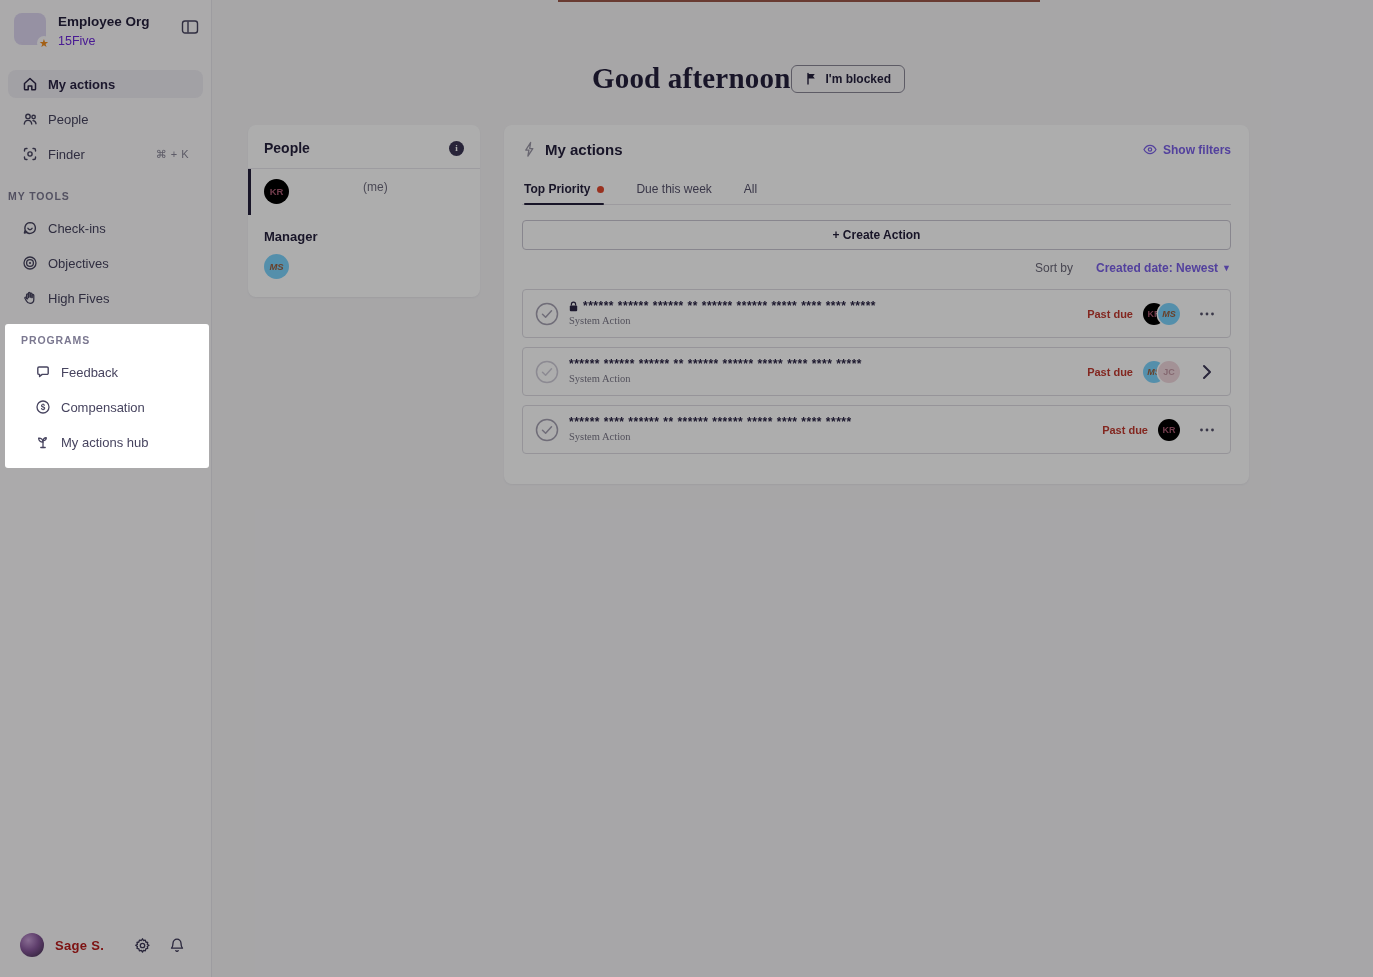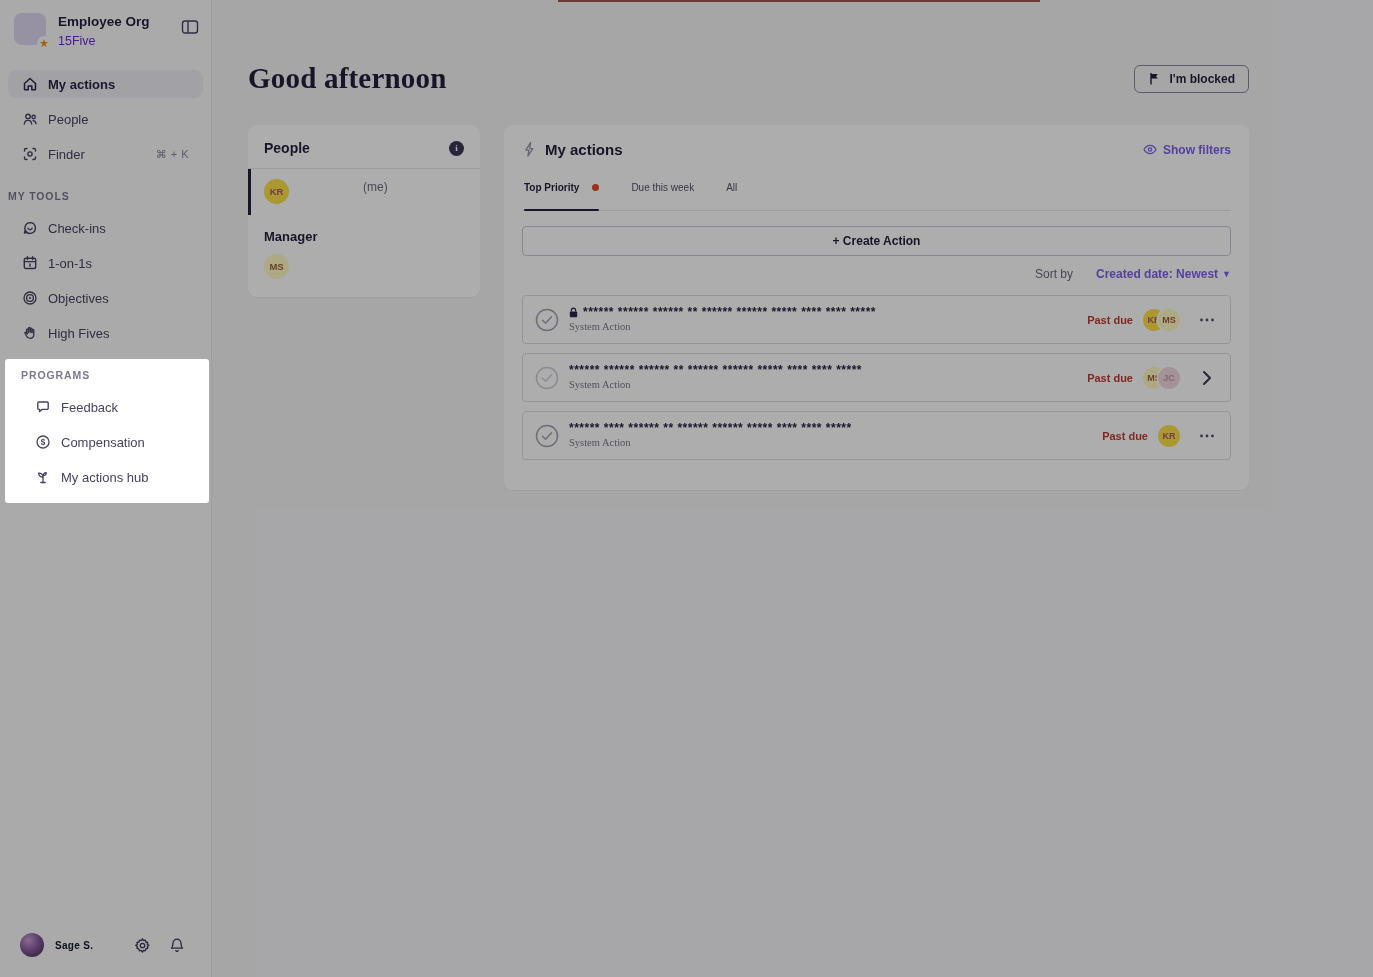--- a/index.html
+++ b/index.html
@@ -42,7 +42,7 @@
 
   
   .main { flex:1; padding:62px 124px 0 36px; }
-  .main-header { display:flex; align-items:center; justify-content:space-between; margin-bottom:30px; }
+  .main-header { display:flex; align-items:center; justify-content:center; margin-bottom:30px; }
   .greeting { font-family:"Liberation Serif", serif; font-size:29px; font-weight:700; color:#241f3b; letter-spacing:.2px; }
   .blocked-btn { display:flex; align-items:center; gap:8px; height:28px; padding:0 13px; border:1px solid #8a8796; border-radius:6px; background:transparent; font-size:12px; font-weight:700; color:#241f3b; cursor:pointer; font-family:inherit; }
 

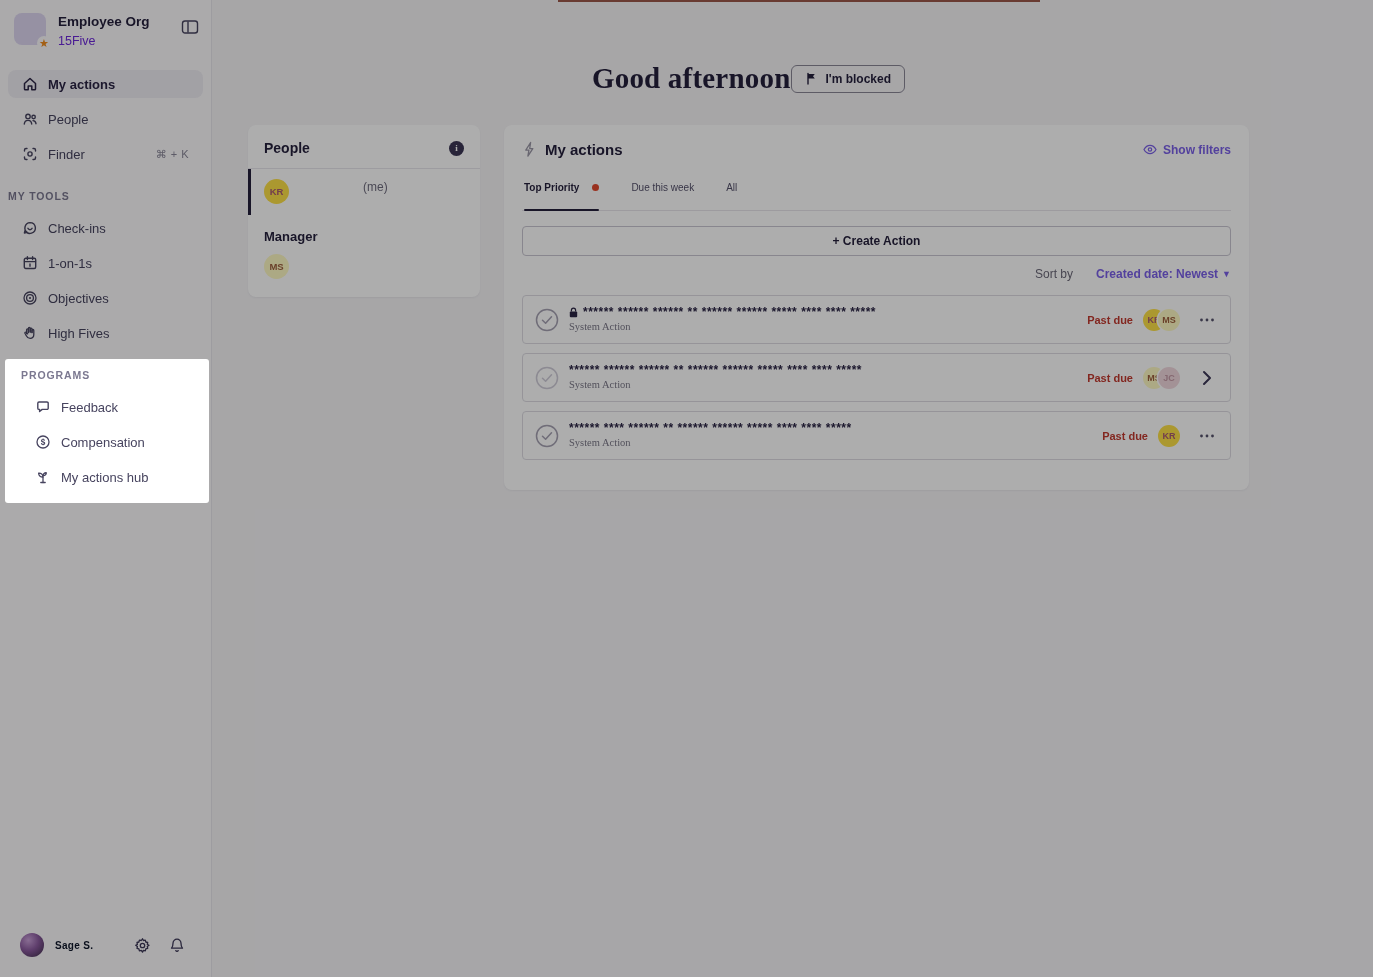--- a/index.html
+++ b/index.html
@@ -59,7 +59,7 @@
   .avatar { border-radius:50%; display:flex; align-items:center; justify-content:center; font-weight:700; flex:none; }
   .av-25 { width:25px; height:25px; font-size:9.5px; }
   .av-22 { width:22px; height:22px; font-size:9px; }
-  .pink { background:#fde047; color:#a85a72; }
+  .pink { background:#000000; color:#a85a72; }
   .salmon { background:#fef9c3; color:#9c5f3d; }
   .pink-muted { background:#f0d8de; color:#c49aa6; }
   .me-label { margin-left:74px; margin-top:1px; font-size:12px; color:#6f6c7e; }

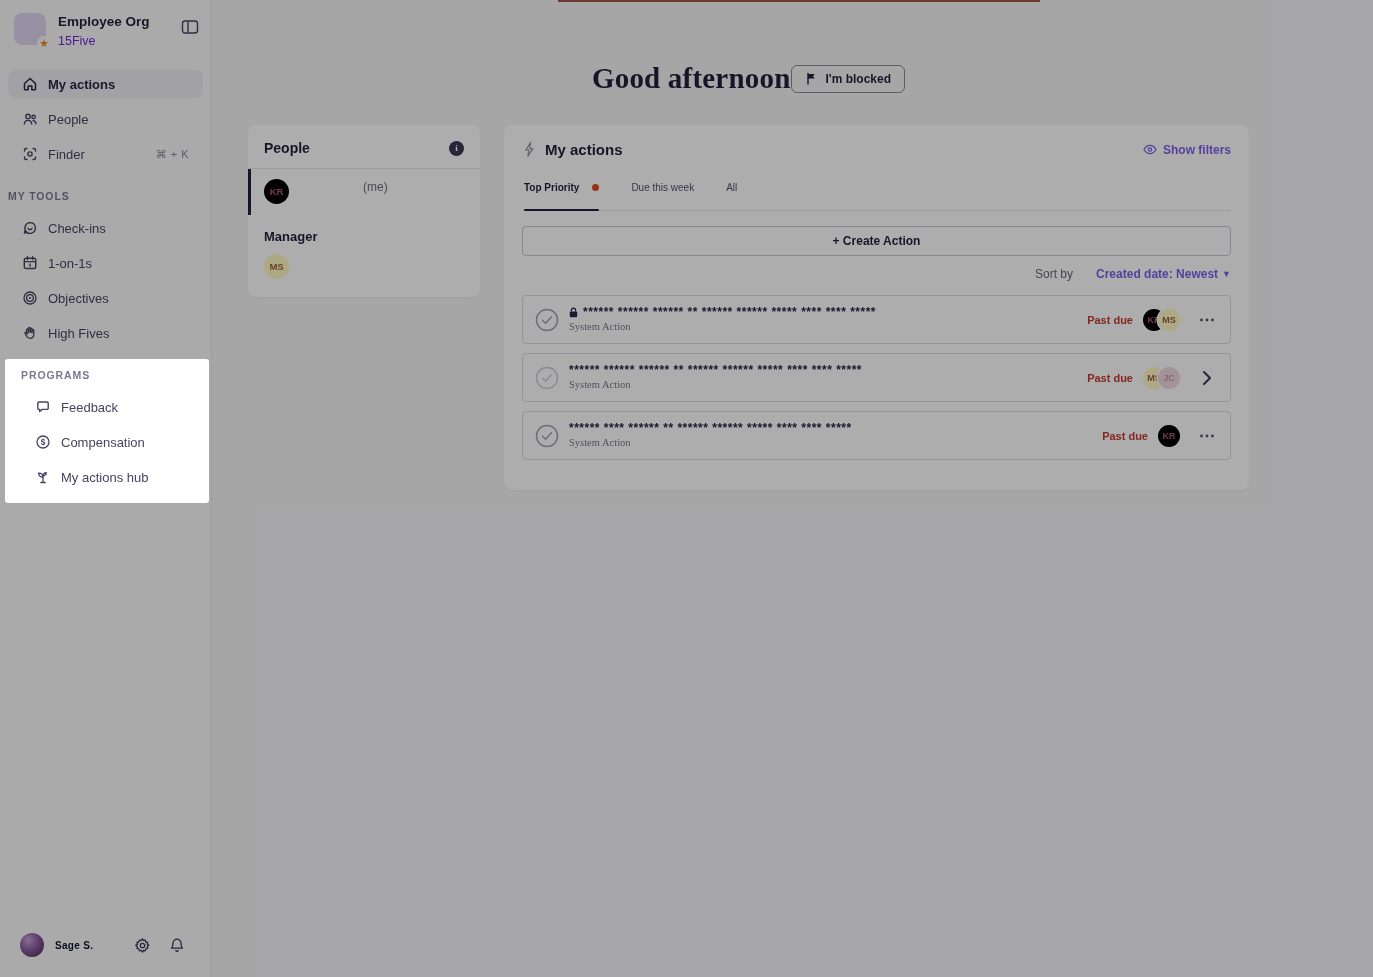--- a/index.html
+++ b/index.html
@@ -72,7 +72,7 @@
   .panel-title { margin-left:8px; font-size:15px; font-weight:700; color:#241f3b; }
   .show-filters { margin-left:auto; display:flex; align-items:center; gap:6px; font-size:12px; font-weight:700; color:#7b61e8; cursor:pointer; }
   .tabs { display:flex; gap:32px; margin-top:24px; border-bottom:1px solid #e7e5eb; padding:0 2px; }
-  .tab { display:flex; align-items:center; gap:13px; padding-bottom:17px; font-size:10px; color:#55516b; cursor:pointer; position:relative; }
+  .tab { display:flex; align-items:center; gap:7px; padding-bottom:8px; font-size:12px; color:#55516b; cursor:pointer; position:relative; }
   .tab.active { font-weight:700; color:#241f3b; }
   .tab.active::after { content:''; position:absolute; left:0; right:0; bottom:-1px; height:2px; background:#241f3b; border-radius:1px; }
   .tab-dot { width:7px; height:7px; border-radius:50%; background:#e2492f; }

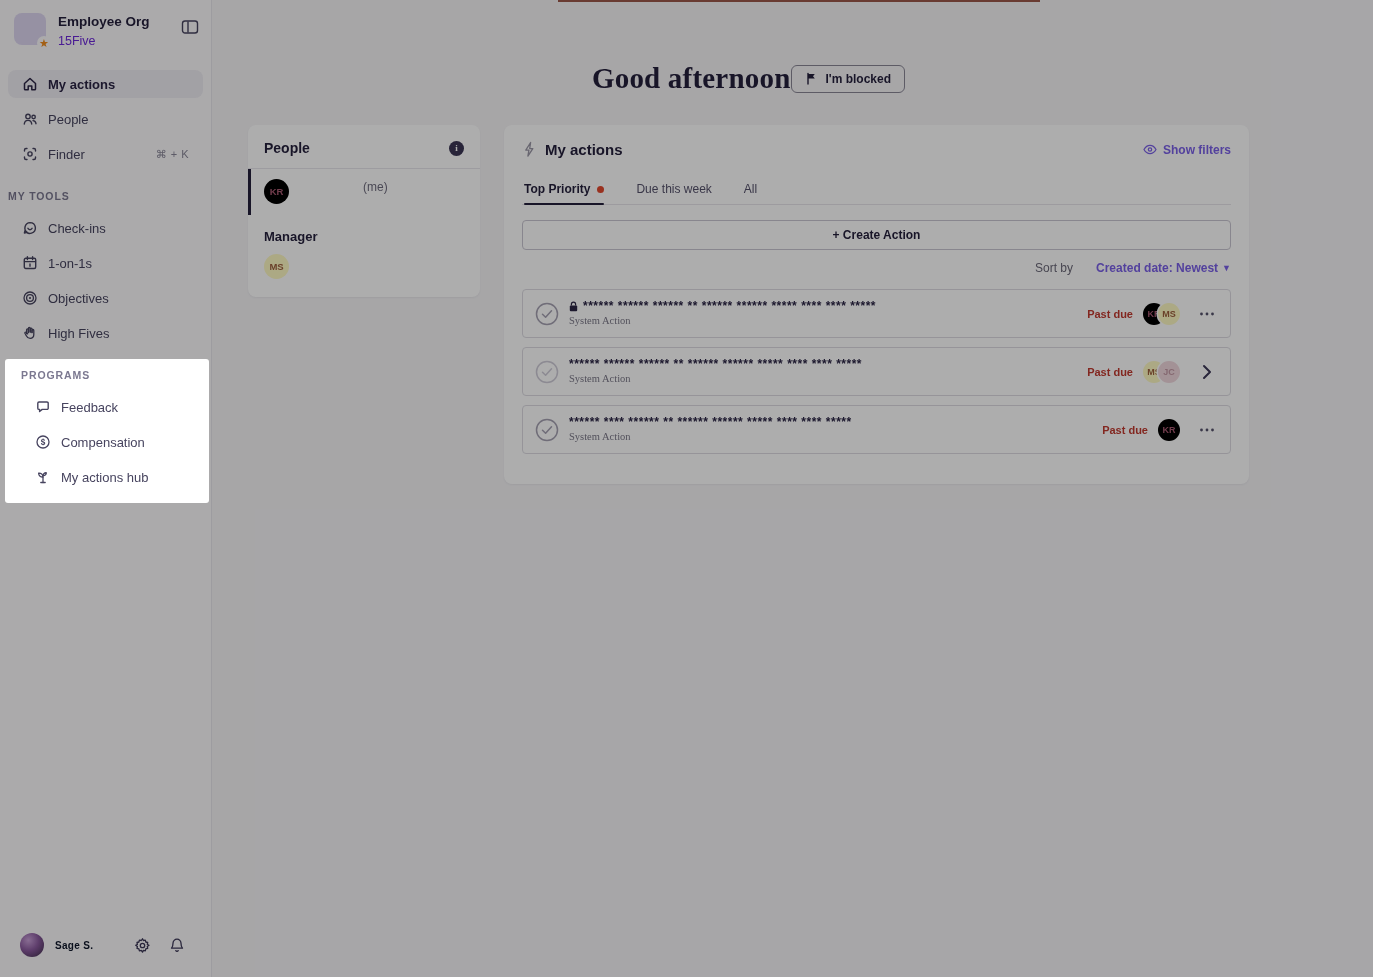--- a/index.html
+++ b/index.html
@@ -165,18 +165,6 @@
         </div>
         <div class="nav-item">
           <span class="ic">
-            <svg width="16" height="16" viewBox="0 0 16 16" fill="none" stroke="#47445f" stroke-width="1.4" stroke-linecap="round">
-                <rect x="2.3" y="3.3" width="11.4" height="10.2" rx="1.5"></rect>
-                <line x1="5.4" y1="1.8" x2="5.4" y2="4.6"></line>
-                <line x1="10.6" y1="1.8" x2="10.6" y2="4.6"></line>
-                <line x1="2.5" y1="6.6" x2="13.5" y2="6.6"></line>
-                <line x1="8" y1="9" x2="8" y2="11.2"></line>
-              </svg>
-          </span>
-          <span class="lbl">1-on-1s</span>
-        </div>
-        <div class="nav-item">
-          <span class="ic">
             <svg width="16" height="16" viewBox="0 0 16 16" fill="none" stroke="#47445f" stroke-width="1.3">
                 <circle cx="8" cy="8" r="6"></circle>
                 <circle cx="8" cy="8" r="3.4"></circle>

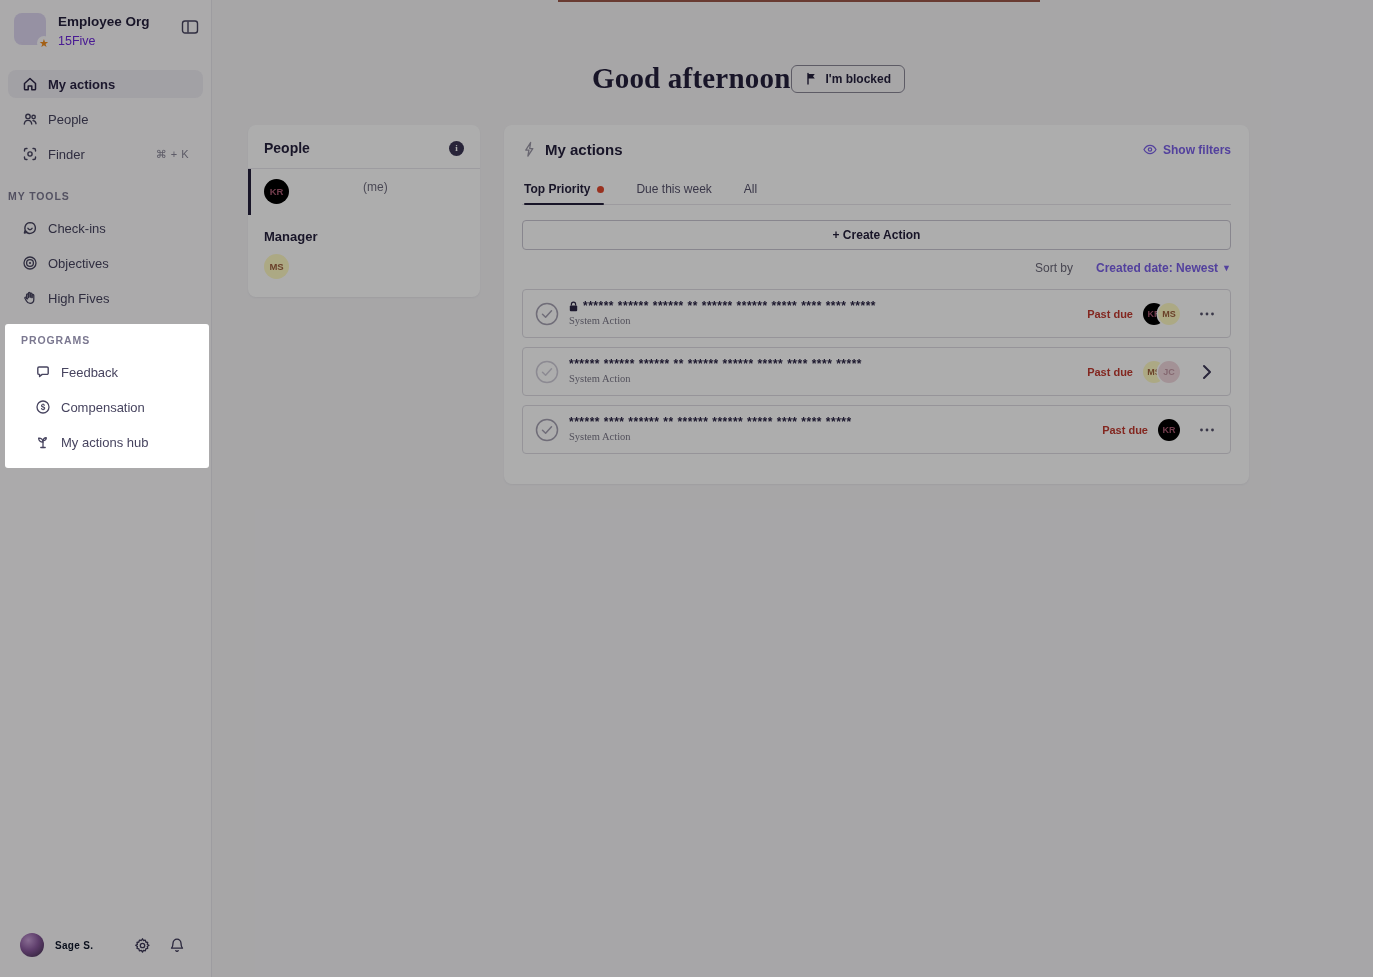--- a/index.html
+++ b/index.html
@@ -60,7 +60,7 @@
   .av-25 { width:25px; height:25px; font-size:9.5px; }
   .av-22 { width:22px; height:22px; font-size:9px; }
   .pink { background:#000000; color:#a85a72; }
-  .salmon { background:#fef9c3; color:#9c5f3d; }
+  .salmon { background:#7dd3fc; color:#9c5f3d;font-style:italic; }
   .pink-muted { background:#f0d8de; color:#c49aa6; }
   .me-label { margin-left:74px; margin-top:1px; font-size:12px; color:#6f6c7e; }
   .manager-label { margin:14px 16px 0; font-size:13px; font-weight:700; color:#241f3b; }

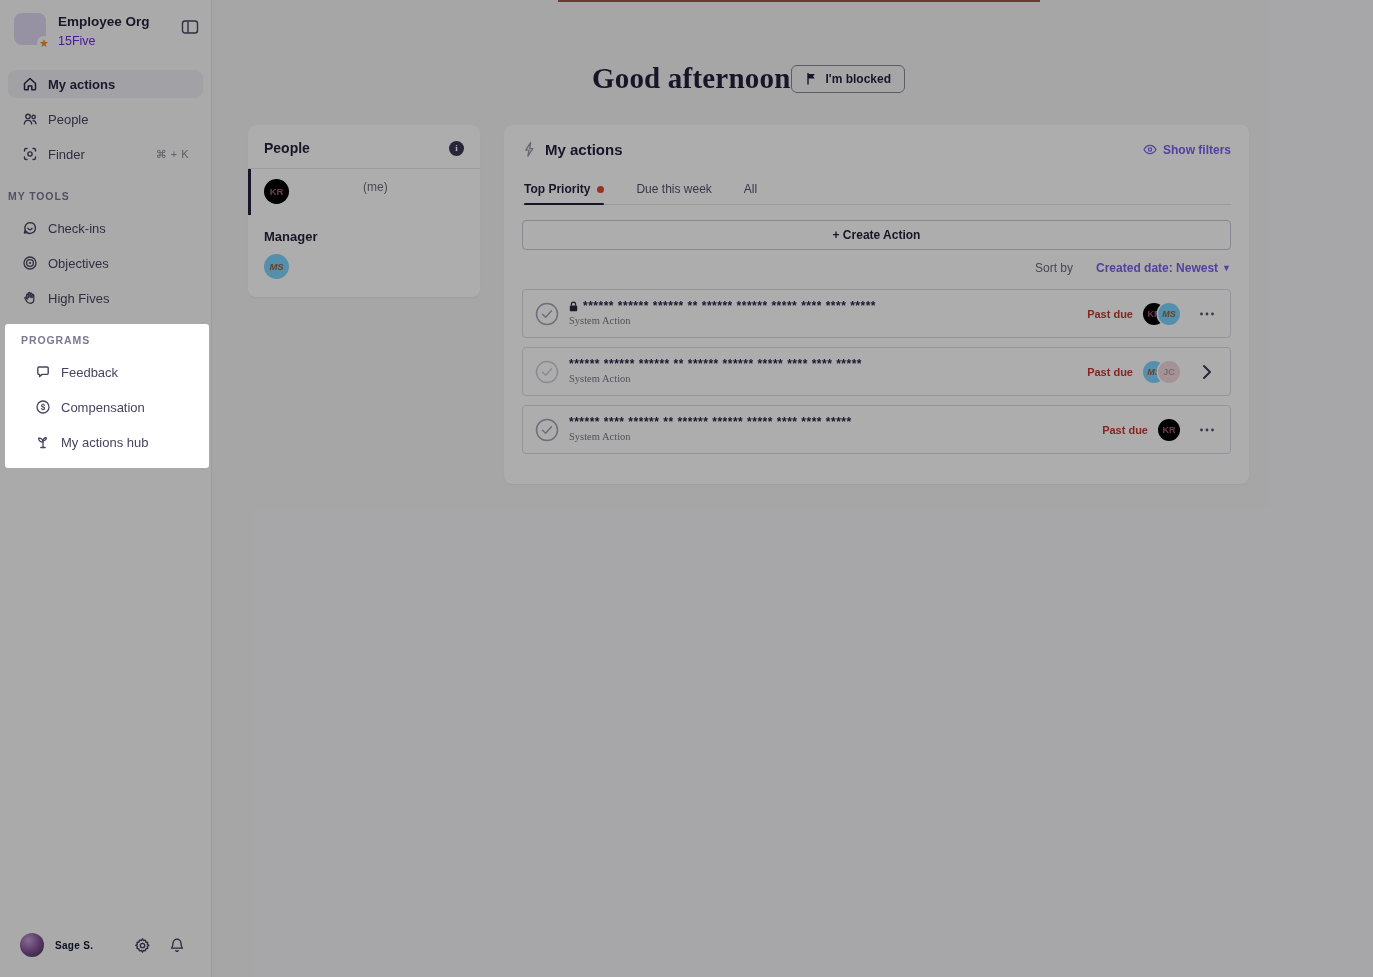--- a/index.html
+++ b/index.html
@@ -36,7 +36,7 @@
 
   .user-footer { margin-top:auto; display:flex; align-items:center; padding:14px 26px 20px 20px; }
   .user-avatar { width:24px; height:24px; border-radius:50%; background:radial-gradient(circle at 35% 30%, #c9a0d8 0%, #8a5a9e 45%, #3a2b45 100%); flex:none; }
-  .user-name { margin-left:11px; font-size:10px; font-weight:600; color:#0f172a; letter-spacing:.3px; }
+  .user-name { margin-left:11px; font-size:13px; font-weight:600; color:#b91c1c; letter-spacing:.3px; }
   .footer-icons { margin-left:auto; display:flex; align-items:center; gap:18px; }
   .footer-icons .ic { cursor:pointer; display:flex; }
 

